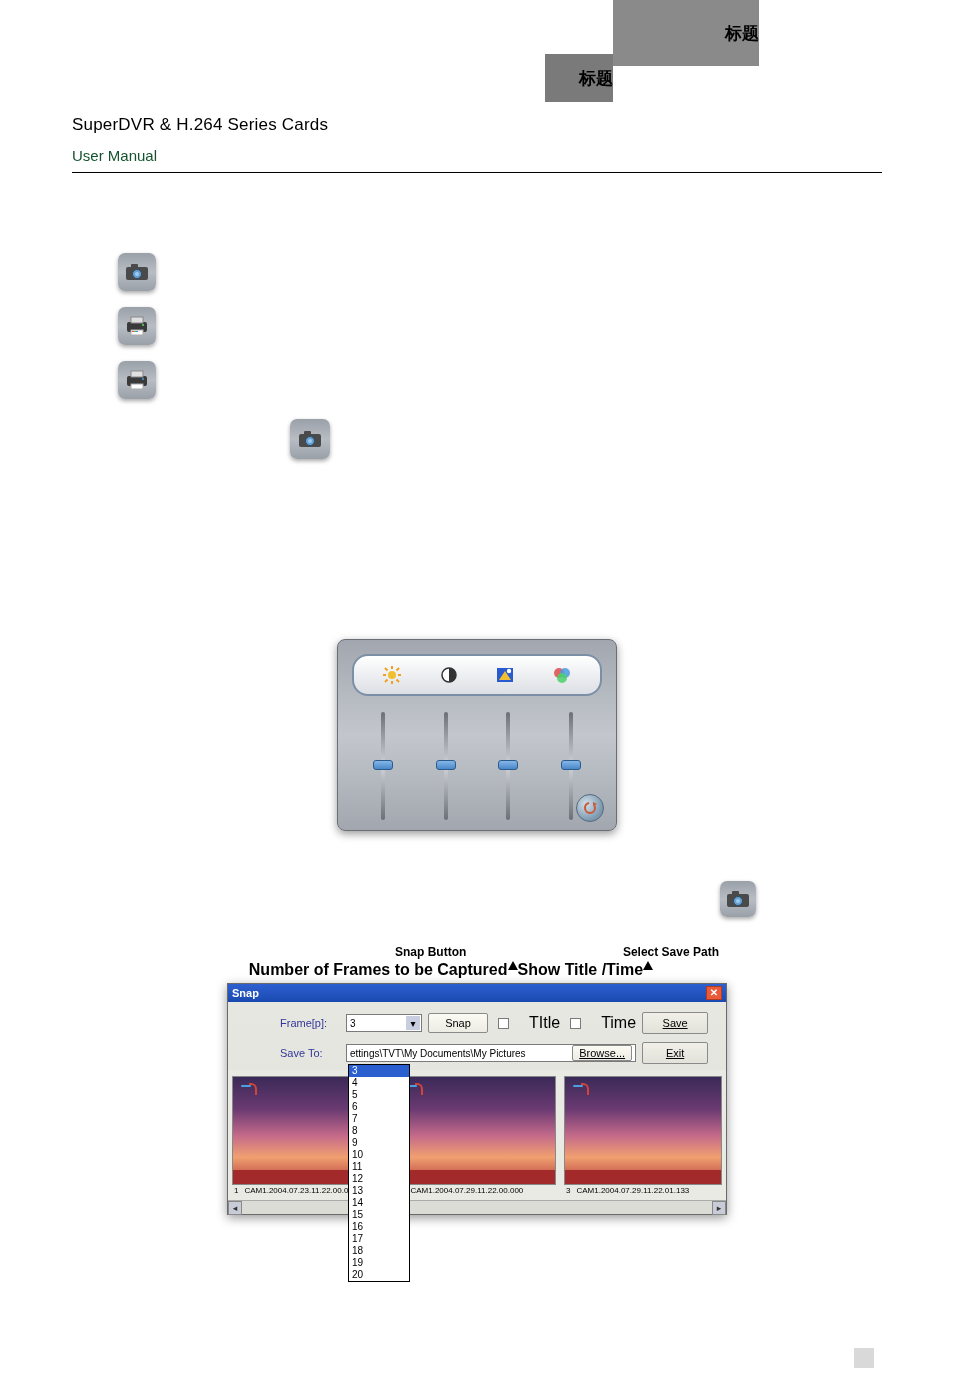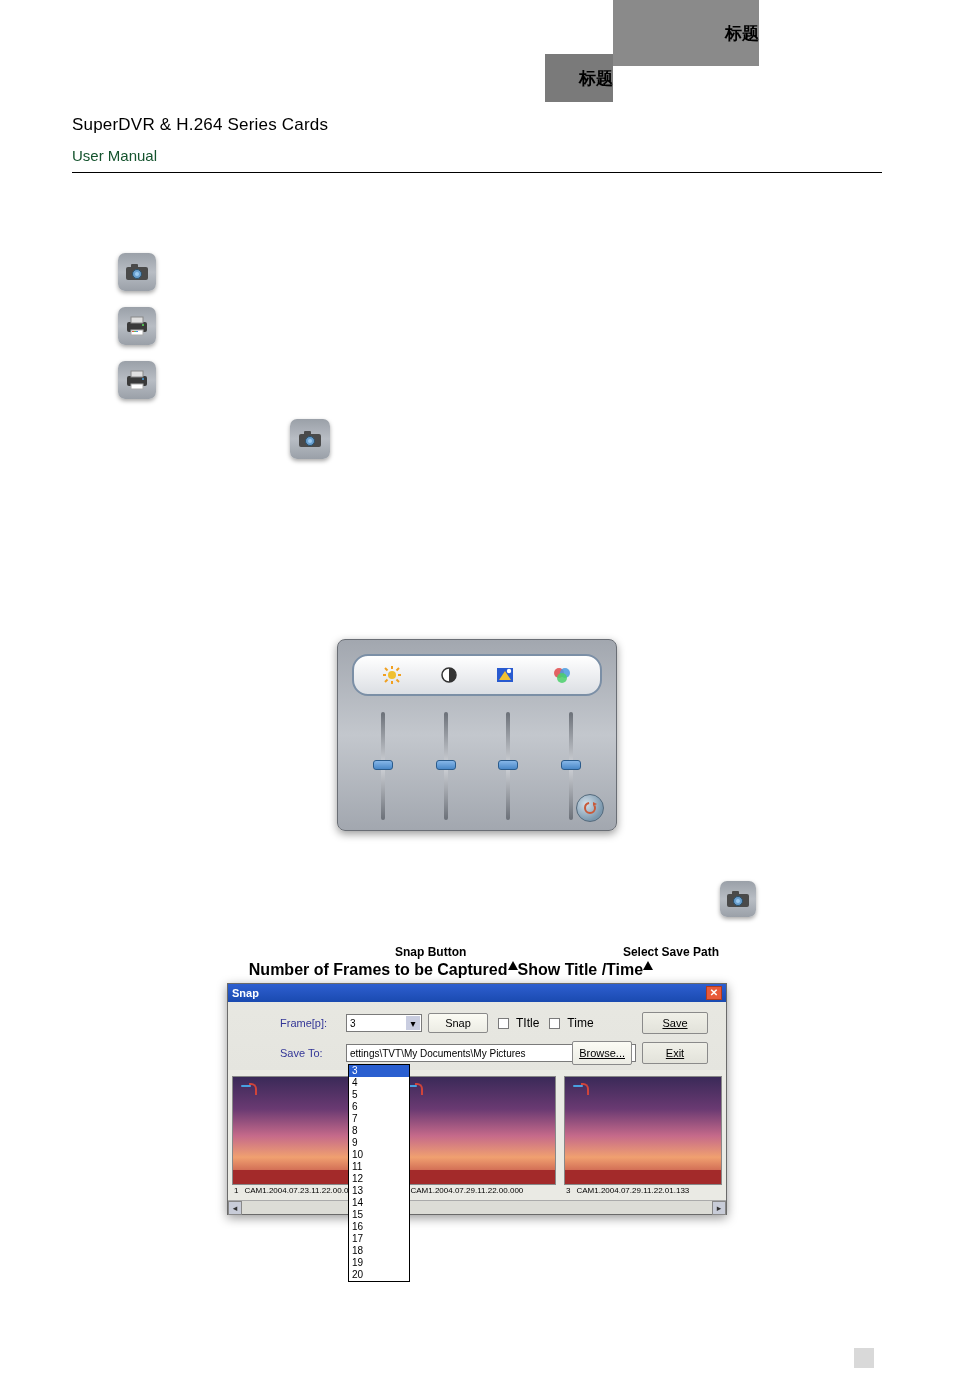--- a/index.html
+++ b/index.html
@@ -220,7 +220,7 @@
     font-size:11px;color:#000;padding:0 6px;
   }
   .wbtn.main { background: linear-gradient(#f0f0e8,#e2e2da); height:22px; width:66px;}
-  .chk { display:inline-flex;align-items:center;gap:7px;color:#000;font-size:12px;}
+  .chk { display:inline-flex;align-items:center;gap:20px;color:#000;font-size:16px;}
   .chk .box { width:11px;height:11px;background:#fff;border:1px solid #7a7a7a;}
   .dropdown-list {
     position:absolute; left: 80px; top: 62px; width:62px;

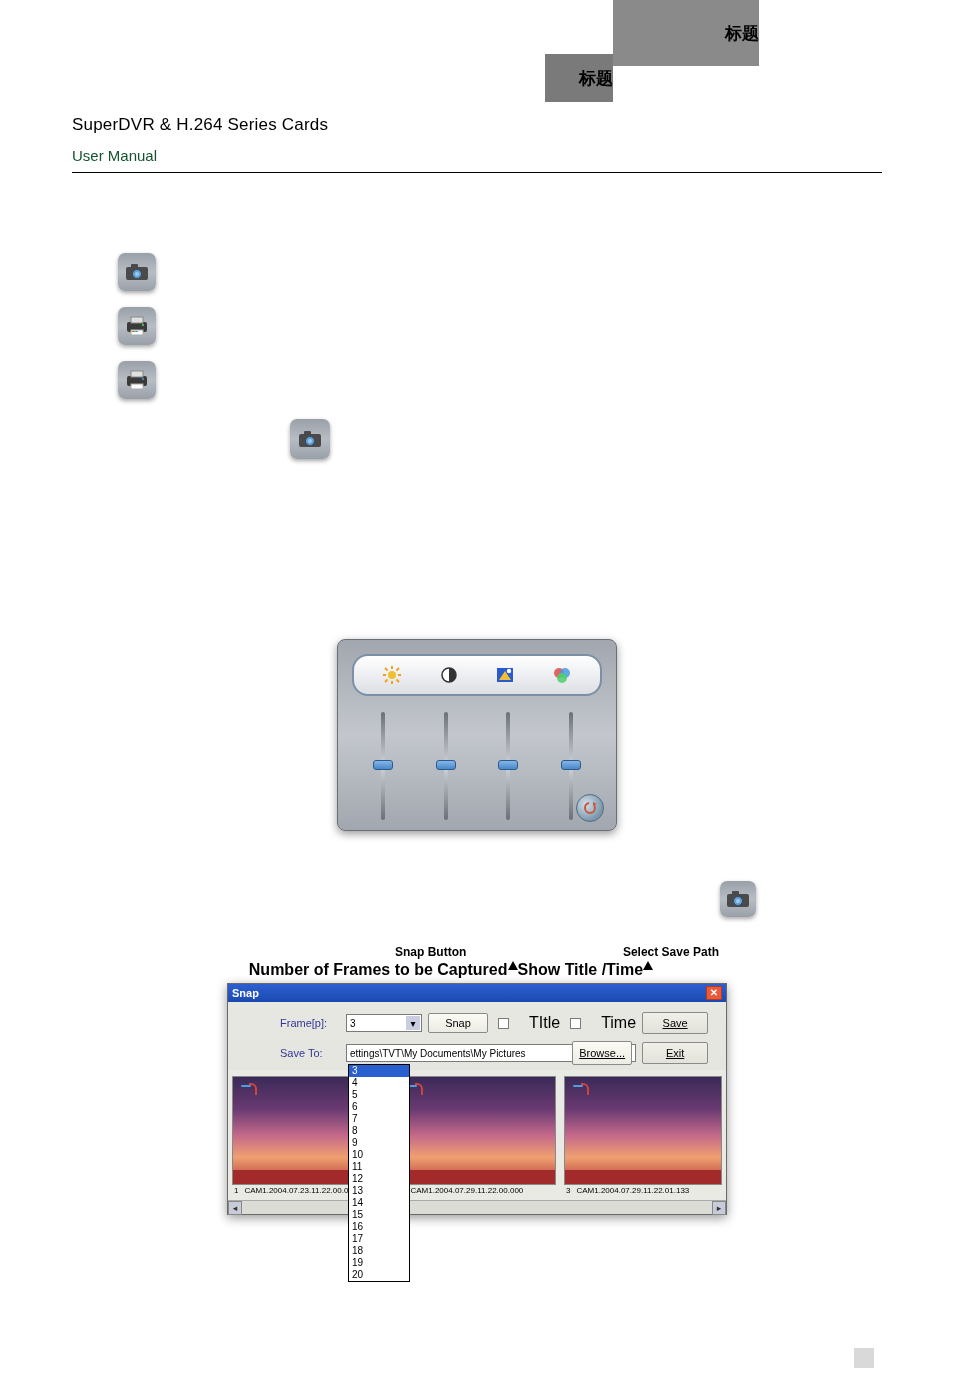--- a/index.html
+++ b/index.html
@@ -460,7 +460,7 @@
           <span>Save To:</span>
           <div class="tfield" style="grid-column: 2 / span 2;">
             <span style="flex:1;overflow:hidden;white-space:nowrap">ettings\TVT\My Documents\My Pictures</span>
-            <div class="wbtn" style="height:24px;margin-left:4px">
+            <div class="wbtn" style="height:16px;margin-left:4px">
                 <u>Browse...</u>
               </div>
           </div>

